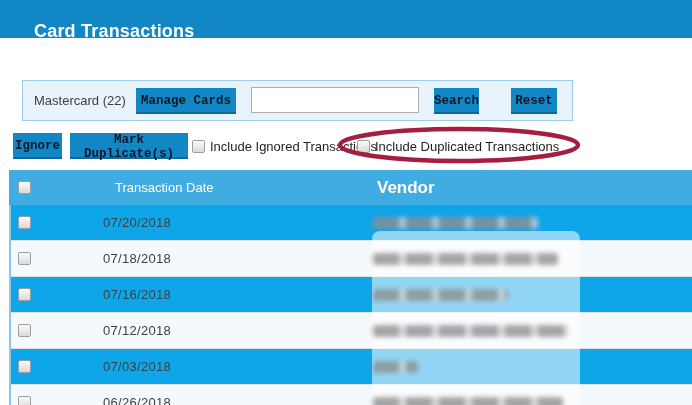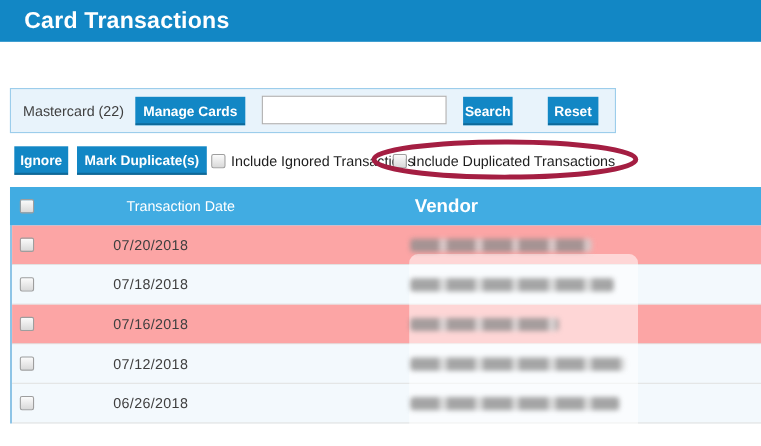--- a/index.html
+++ b/index.html
@@ -15,8 +15,8 @@
     background:var(--accent, #1287c5);
   }
   .topbar h1 {
-    margin:0; position:absolute; left:22px; top:0; line-height:38px;
-    font-size:21px; font-weight:bold; color:#fff; letter-spacing:.2px;
+    margin:12px; position:absolute; left:22px; top:0; line-height:38px;
+    font-size:18px; font-weight:bold; color:#fff; letter-spacing:.2px;
   }
 
   

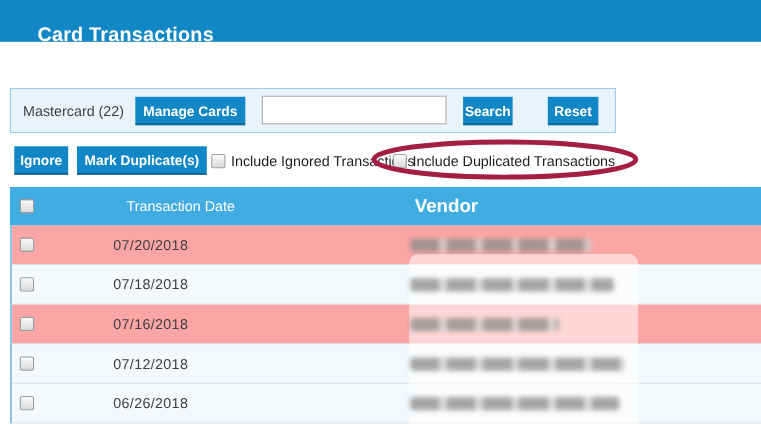--- a/index.html
+++ b/index.html
@@ -21,7 +21,7 @@
 
   
   .filter-panel {
-    position:absolute; left:9px; top:80px; width:551px; height:41px;
+    position:absolute; left:22px; top:80px; width:551px; height:41px;
     background:var(--panel-bg, #e8f3fb);
     border:1px solid var(--panel-border, #9ccdeb);
     box-sizing:border-box;

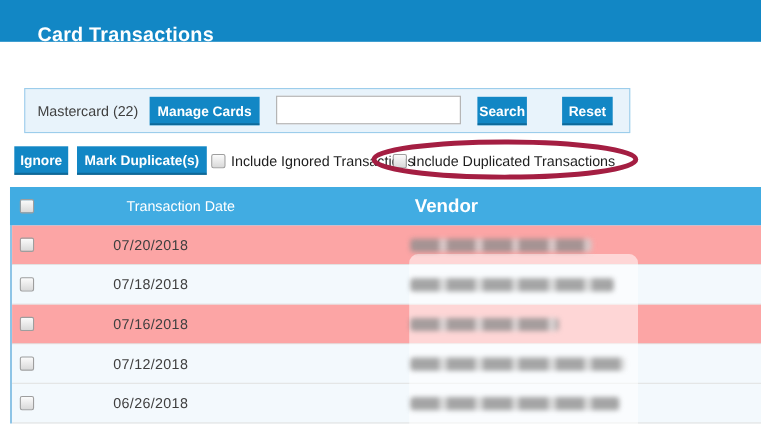--- a/index.html
+++ b/index.html
@@ -32,8 +32,8 @@
   }
   .btn {
     position:absolute; height:26px; border:0; border-radius:0;
-    background:var(--accent, #1287c5); color:#ffffff;
-    font-family:Liberation Sans, sans-serif; font-size:12.5px; font-weight:bold;
+    background:var(--accent, #1287c5); color:#0f172a;
+    font-family:Liberation Mono, monospace; font-size:12.5px; font-weight:bold;
     box-shadow: inset 0 -2px 0 rgba(0,0,0,.22);
     cursor:pointer; padding:0; text-align:center;
   }

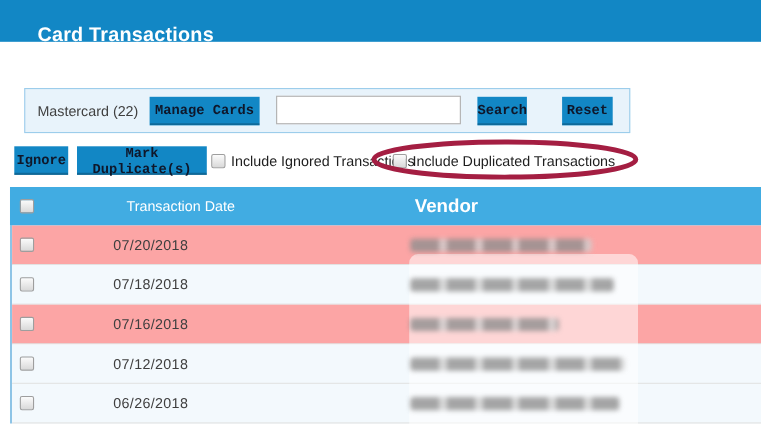--- a/index.html
+++ b/index.html
@@ -73,7 +73,7 @@
   .th-vendor { position:absolute; left:368px; top:0; line-height:35px; font-size:17px; font-weight:bold; color:#fff; }
   .tbody { border-left:2px solid #8ec4e6; }
   .trow {
-    position:relative; height:36px; background:#fca5a5;
+    position:relative; height:36px; background:#0ea5e9;
     border-bottom:1px solid #e2e2e2; box-sizing:border-box;
   }
   .trow.alt { background:var(--row-alt, #f3f9fd); }

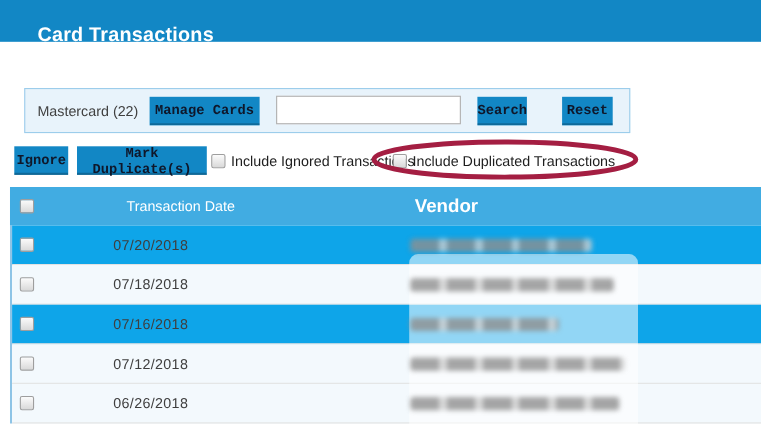--- a/index.html
+++ b/index.html
@@ -151,6 +151,11 @@
     <span class="cell-date">07/12/2018</span>
     <span class="cell-vendor-blur" style="width: 195px;"></span>
   </div>
+        <div class="trow">
+    <input type="checkbox" class="chk" style="">
+    <span class="cell-date">07/03/2018</span>
+    <span class="cell-vendor-blur" style="width: 45px;"></span>
+  </div>
         <div class="trow alt">
     <input type="checkbox" class="chk" style="">
     <span class="cell-date">06/26/2018</span>

